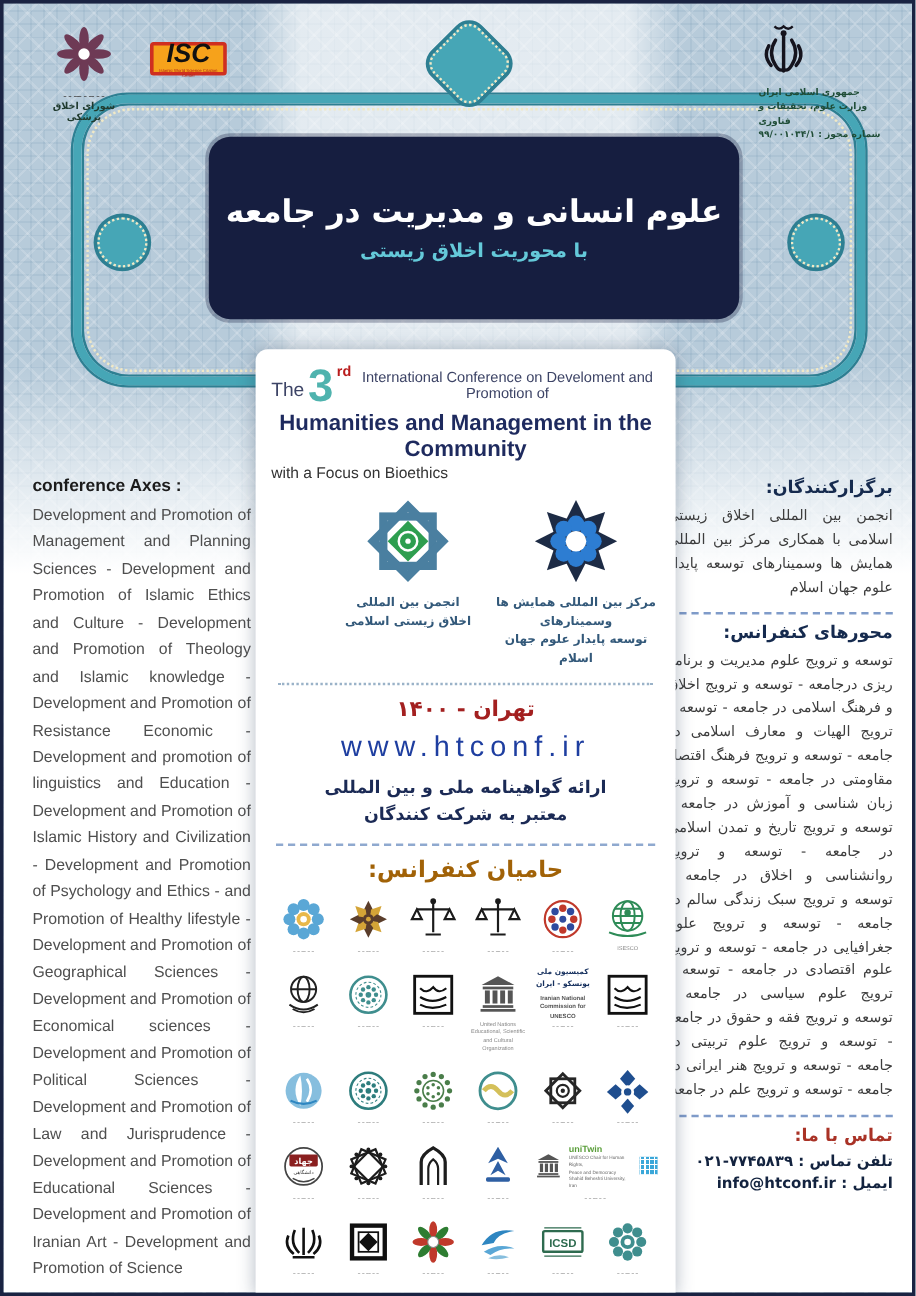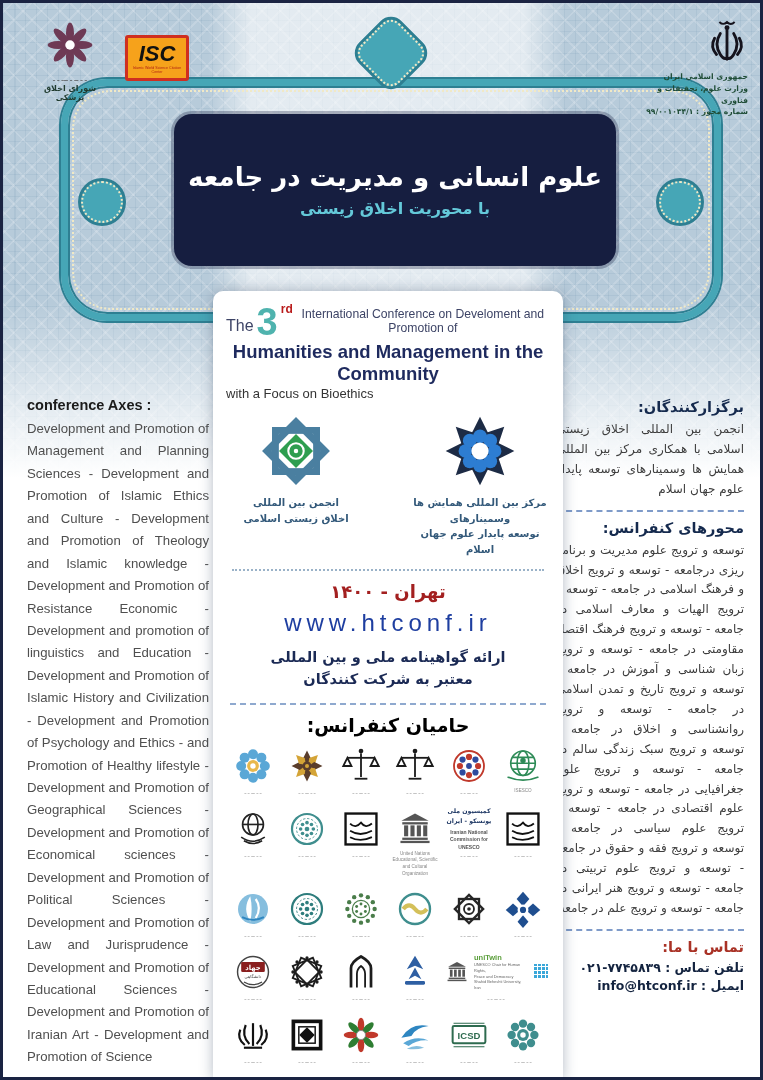--- a/index.html
+++ b/index.html
@@ -36,7 +36,7 @@
   .medlogo svg{width:52px;height:52px}
   .med-sq{display:block;font-size:7px;color:#444;letter-spacing:1px;line-height:1.2}
   .med-cap{display:block;font-size:8px;font-weight:bold;color:#1f3a2e;margin-top:1px;direction:rtl}
-  .isc{margin-top:16px;width:64px;height:46px;background:#f6a21b;border:3px solid #cf2f20;border-radius:3px;
+  .isc{margin-top:16px;width:64px;height:28px;background:#f6a21b;border:3px solid #cf2f20;border-radius:3px;
     display:flex;flex-direction:column;align-items:center;justify-content:center;box-sizing:border-box}
   .isc-t{font-family:"Liberation Sans",sans-serif;font-weight:bold;font-style:italic;font-size:22px;color:#111;line-height:1}
   .isc-s{font-size:3.6px;color:#b02015;margin-top:1px;text-align:center;font-family:"Liberation Sans",sans-serif}

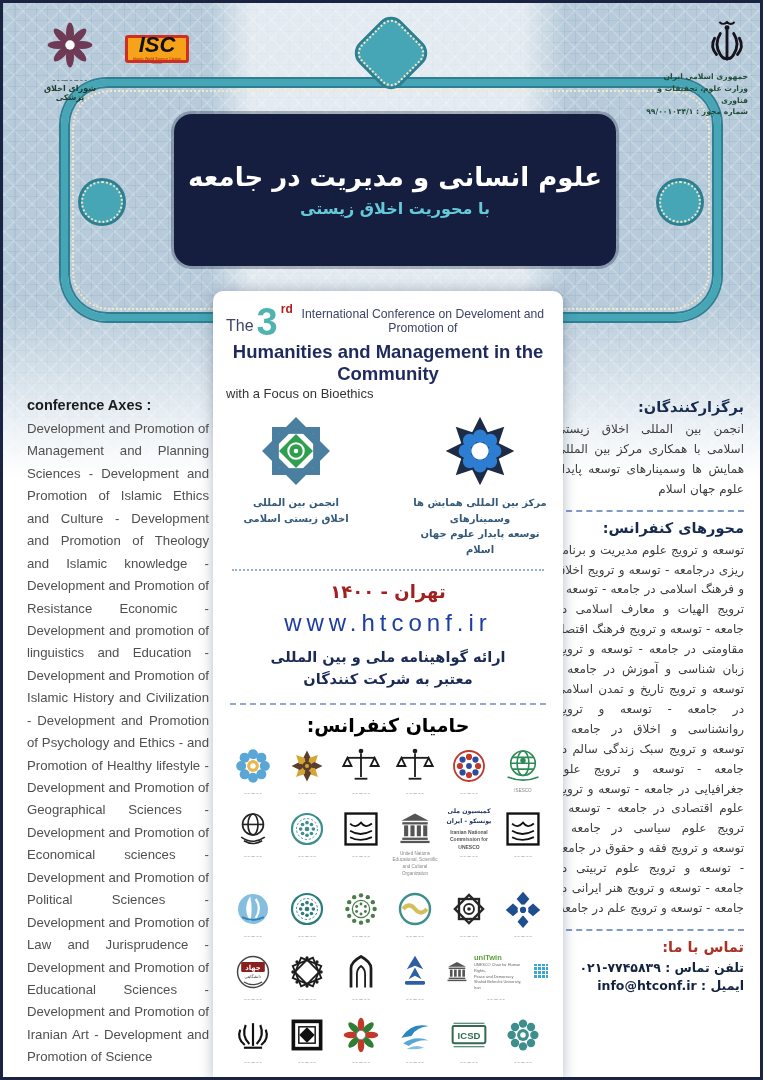--- a/index.html
+++ b/index.html
@@ -40,7 +40,7 @@
     display:flex;flex-direction:column;align-items:center;justify-content:center;box-sizing:border-box}
   .isc-t{font-family:"Liberation Sans",sans-serif;font-weight:bold;font-style:italic;font-size:22px;color:#111;line-height:1}
   .isc-s{font-size:3.6px;color:#b02015;margin-top:1px;text-align:center;font-family:"Liberation Sans",sans-serif}
-  .hdr-right{position:absolute;right:12px;top:16px;width:104px;text-align:right;z-index:2}
+  .hdr-right{position:absolute;right:24px;top:16px;width:104px;text-align:left;z-index:2}
   .hdr-right svg{width:42px;height:48px}
   .lic{direction:rtl;font-size:7.6px;color:#1f4d37;line-height:1.55;font-weight:bold}
   .lic span{display:block}

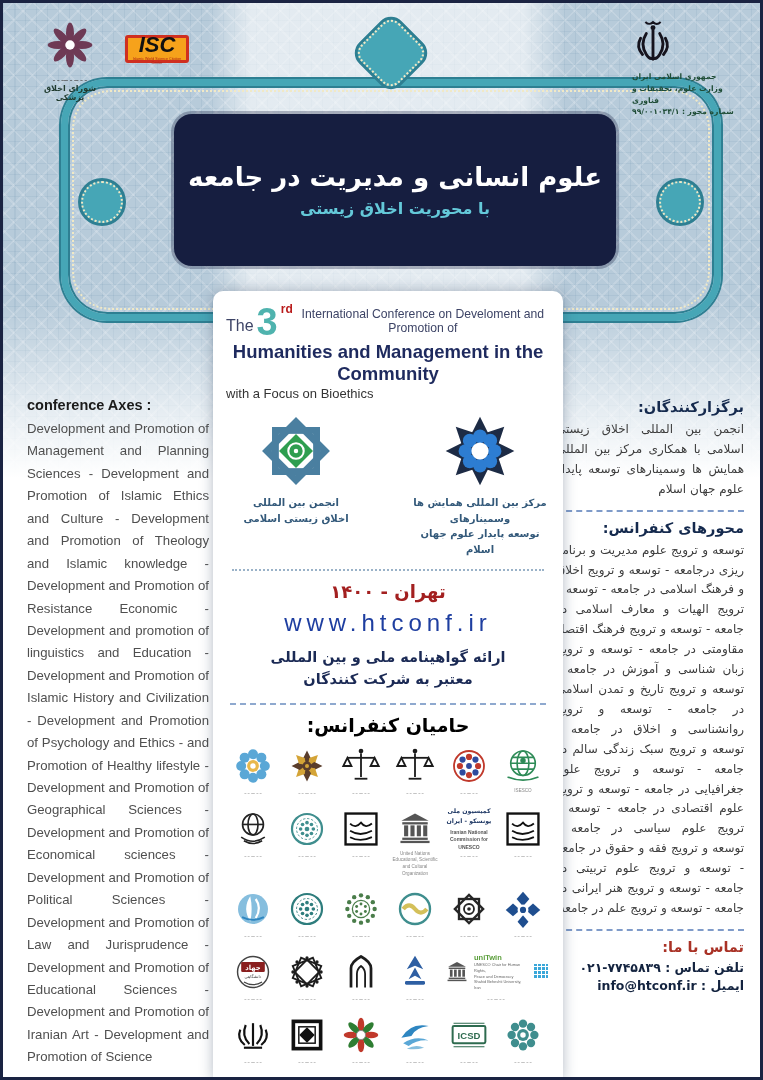--- a/index.html
+++ b/index.html
@@ -65,7 +65,7 @@
   .t-l1{font-size:12.2px;color:#3d4466;padding-bottom:3px}
   .t-l2{font-family:"Liberation Sans",sans-serif;font-size:18.5px;font-weight:bold;color:#1e2a5e;margin-top:3px}
   .t-l3{font-family:"Liberation Sans",sans-serif;font-size:13px;color:#333;text-align:left;margin-top:1px;padding-right:10px}
-  .orgs{display:flex;justify-content:space-between;gap:40px;margin-top:14px}
+  .orgs{display:flex;justify-content:flex-end;margin-top:14px}
   .org{width:140px}
   .org svg{width:72px;height:72px}
   .org-cap{font-size:10px;font-weight:bold;color:#33597a;line-height:1.55;direction:rtl;margin-top:4px}

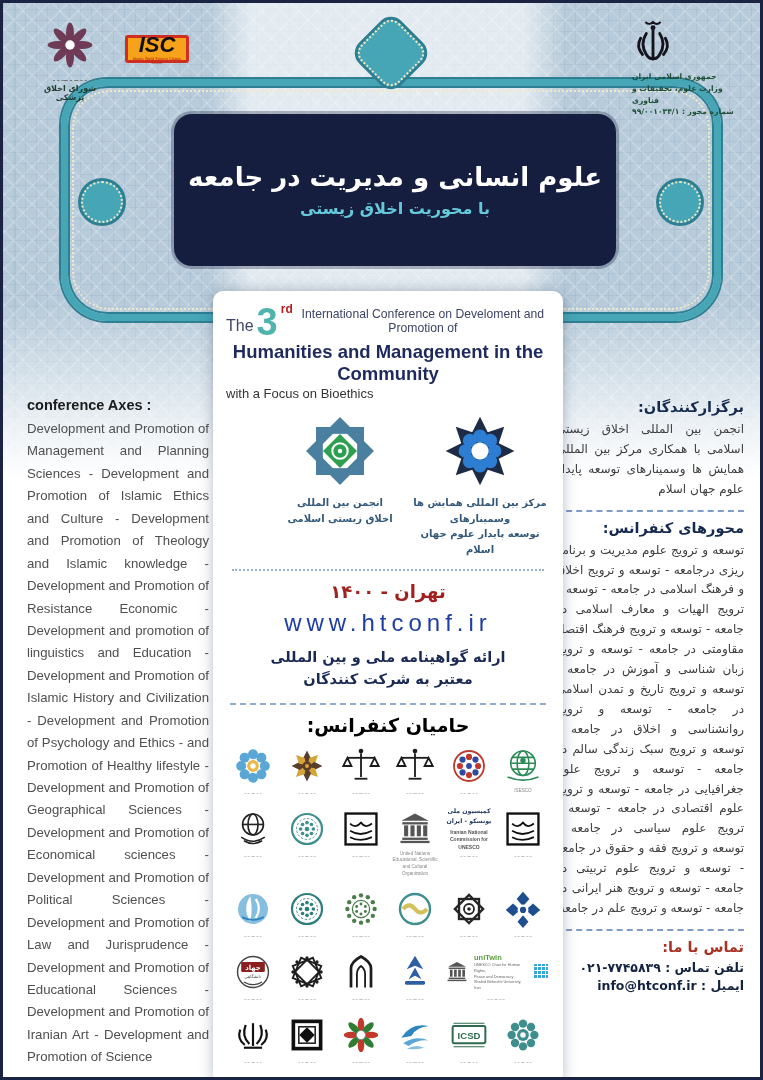--- a/index.html
+++ b/index.html
@@ -75,7 +75,7 @@
     letter-spacing:5px;text-decoration:none;margin-top:7px}
   .cert{font-size:14.5px;font-weight:bold;color:#1b2a55;line-height:1.55;margin-top:9px;direction:rtl;padding:0 28px}
   .sep-dash{border-top:2px dashed #8fa9cf;margin:12px 4px 9px}
-  .sp-h{font-size:19px;font-weight:bold;color:#000000;direction:rtl;margin:0 0 10px}
+  .sp-h{font-size:19px;font-weight:bold;color:#a16207;direction:rtl;margin:0 0 10px}
   .sponsor-grid{display:grid;grid-template-columns:repeat(6,1fr);column-gap:4px;row-gap:12px;padding:0 2px}
   .sp-cell{display:flex;flex-direction:column;align-items:center;min-width:0}
   .sp-cell.span2{grid-column:span 2}

